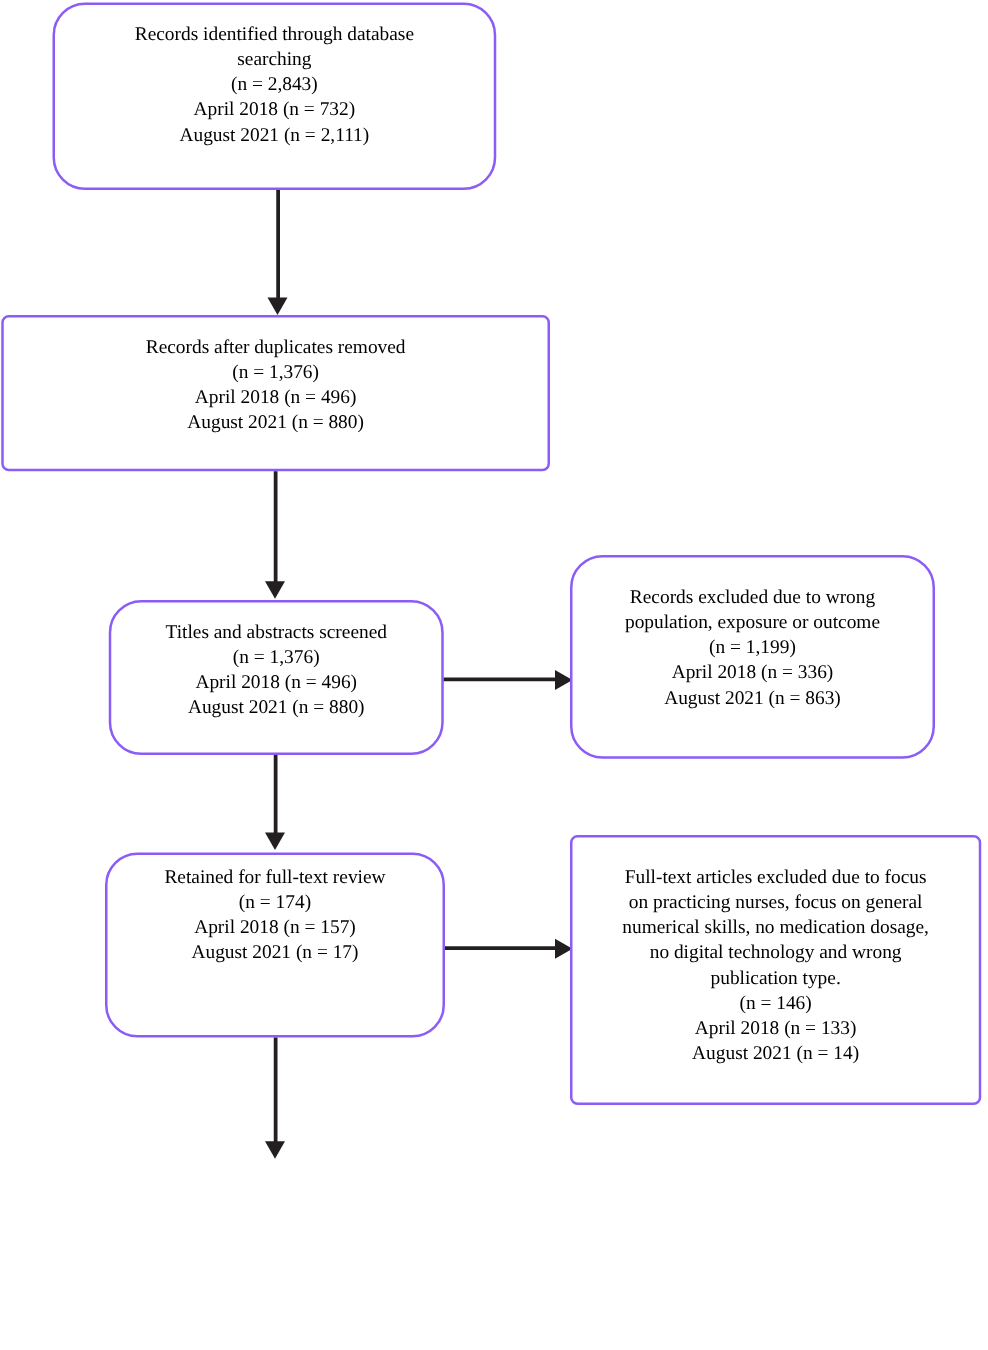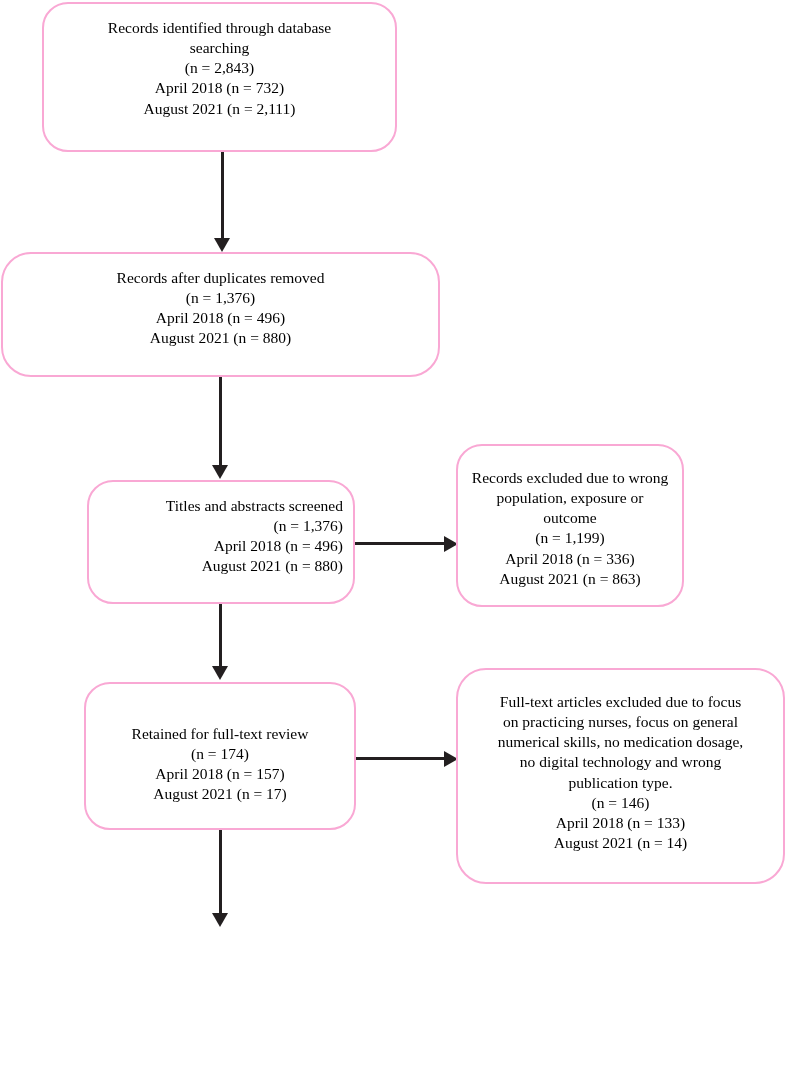--- a/index.html
+++ b/index.html
@@ -19,7 +19,7 @@
   .flow-box {
     position: absolute;
     box-sizing: border-box;
-    border: 2px solid #f9a8d4;
+    border: 2px solid #8b5cf6;
     border-radius: 26px;
     background: #ffffff;
     text-align: center;

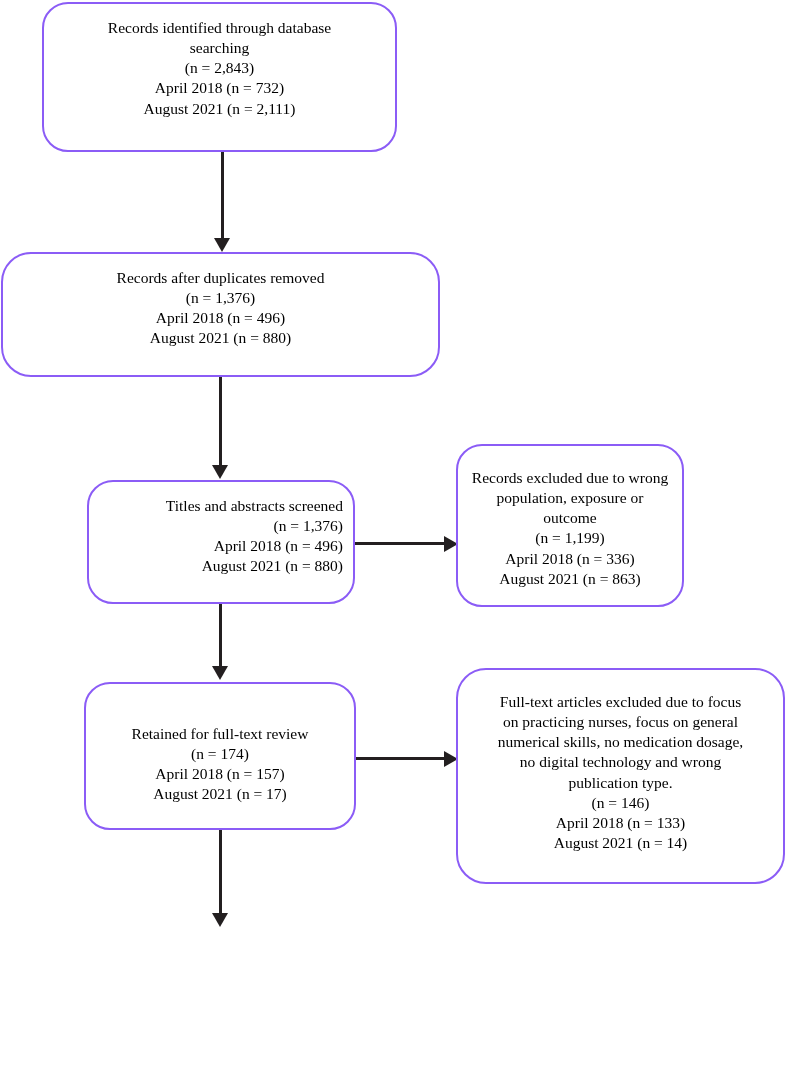--- a/index.html
+++ b/index.html
@@ -31,7 +31,7 @@
     padding-right: 10px;
     white-space: pre-line;
   }
-  .flow-box.wide-radius { border-radius: 30px; }
+  .flow-box.wide-radius { border-radius: 6px; }
 
   
   .conn-v {

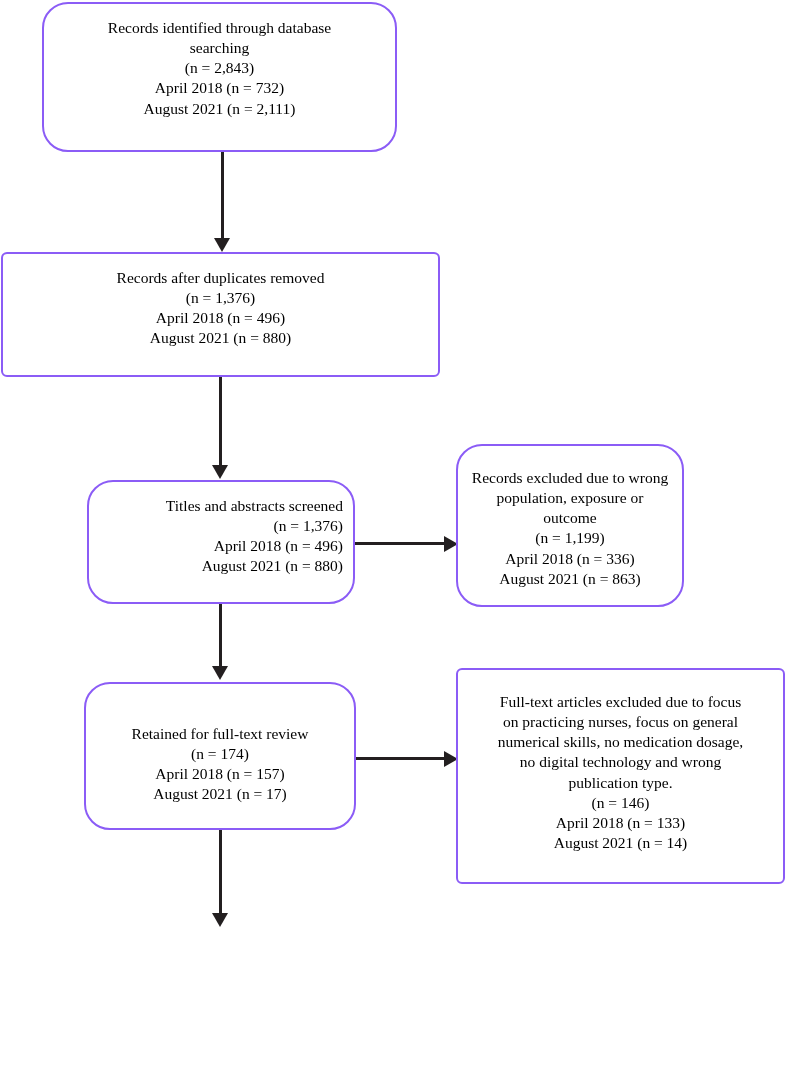--- a/index.html
+++ b/index.html
@@ -91,7 +91,7 @@
   <div class="conn-h" style="left:355px; top:542px; width:92px;"></div>
   <div class="arrow-right" style="left:444px; top:536px;"></div>
 
-  <div class="flow-box" style="left:456px; top:444px; width:228px; height:163px; padding-top:22px;">Records excluded due to wrong
+  <div class="flow-box" style="left:456px; top:444px; width:292px; height:163px; padding-top:22px;">Records excluded due to wrong
 population, exposure or outcome
 (n = 1,199)
 April 2018 (n = 336)

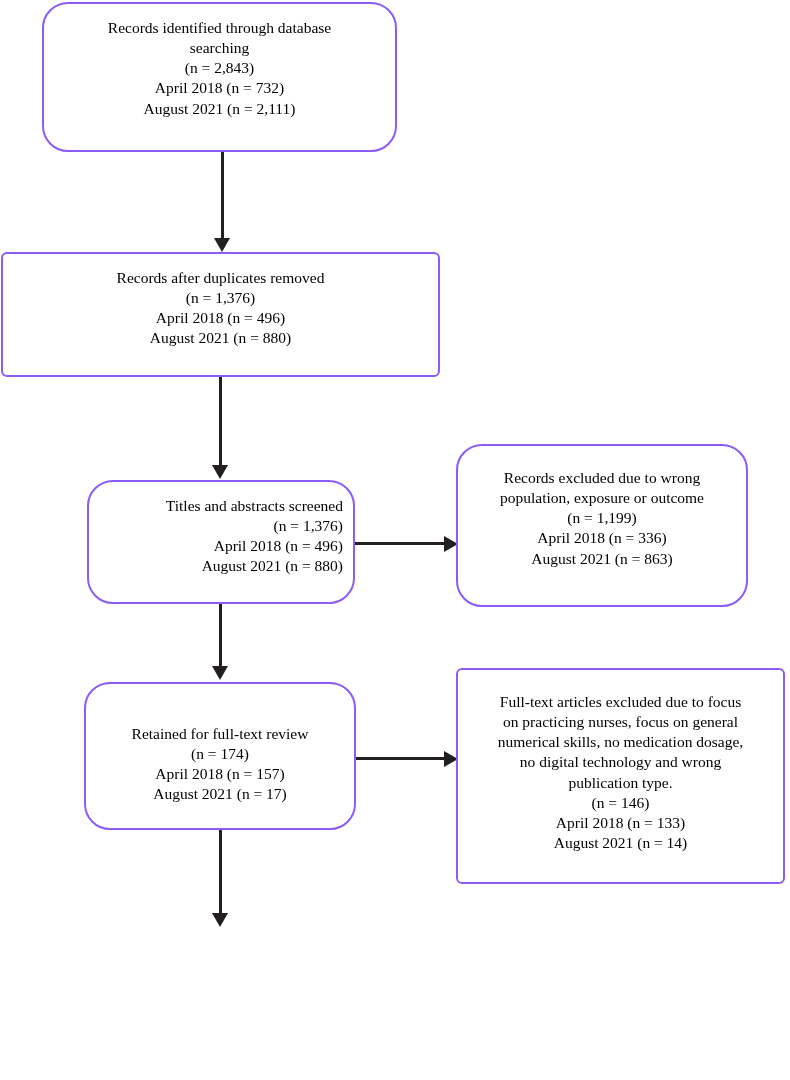--- a/index.html
+++ b/index.html
@@ -83,7 +83,7 @@
   <div class="conn-v" style="left:219px; top:377px; height:90px;"></div>
   <div class="arrow-down" style="left:212px; top:465px;"></div>
 
-  <div class="flow-box" style="left:87px; top:480px; width:268px; height:124px;text-align:right;">Titles and abstracts screened
+  <div class="flow-box" style="left:87px; top:480px; width:268px; height:124px;">Titles and abstracts screened
 (n = 1,376)
 April 2018 (n = 496)
 August 2021 (n = 880)</div>

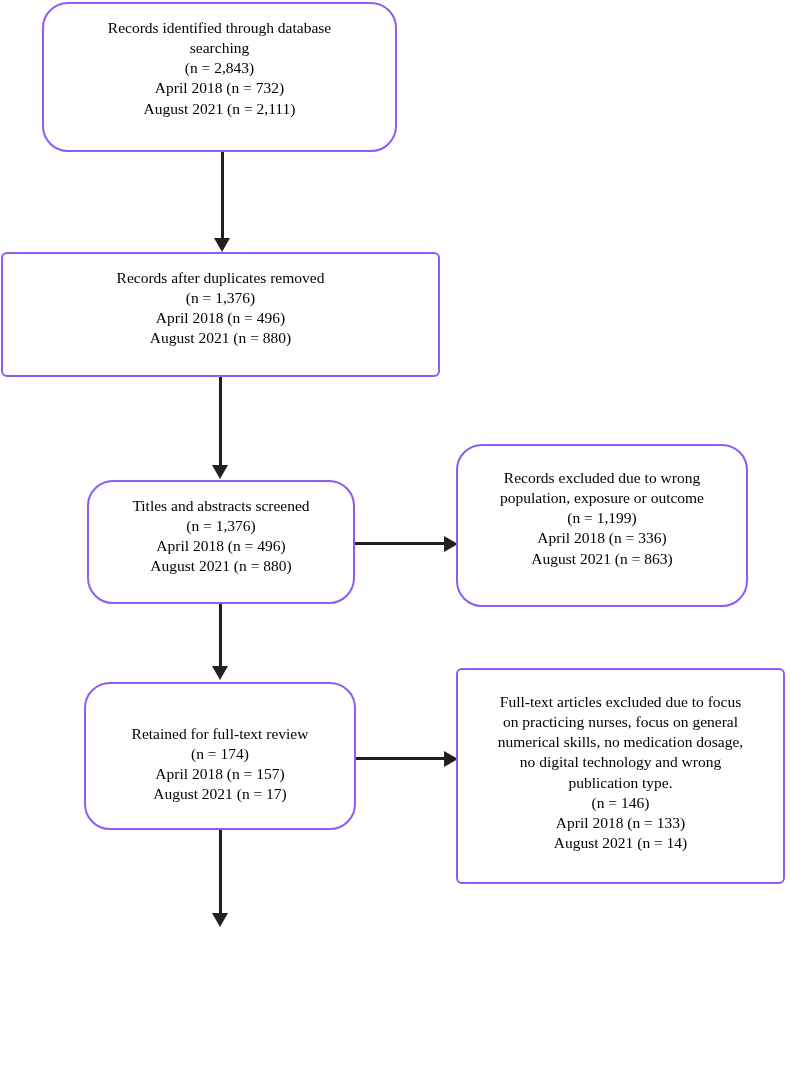--- a/index.html
+++ b/index.html
@@ -100,7 +100,7 @@
   <div class="conn-v" style="left:219px; top:604px; height:64px;"></div>
   <div class="arrow-down" style="left:212px; top:666px;"></div>
 
-  <div class="flow-box" style="left:84px; top:682px; width:272px; height:148px; padding-top:40px;">Retained for full-text review
+  <div class="flow-box" style="left:84px; top:682px; width:272px; height:148px; padding-top:8px;">Retained for full-text review
 (n = 174)
 April 2018 (n = 157)
 August 2021 (n = 17)</div>

